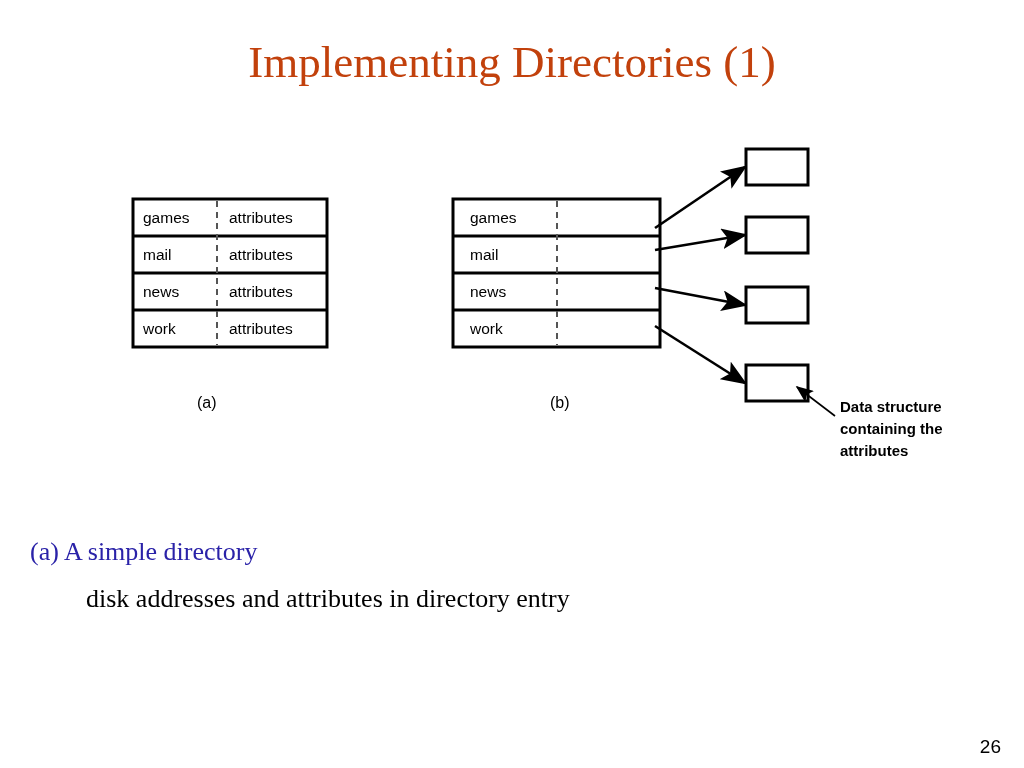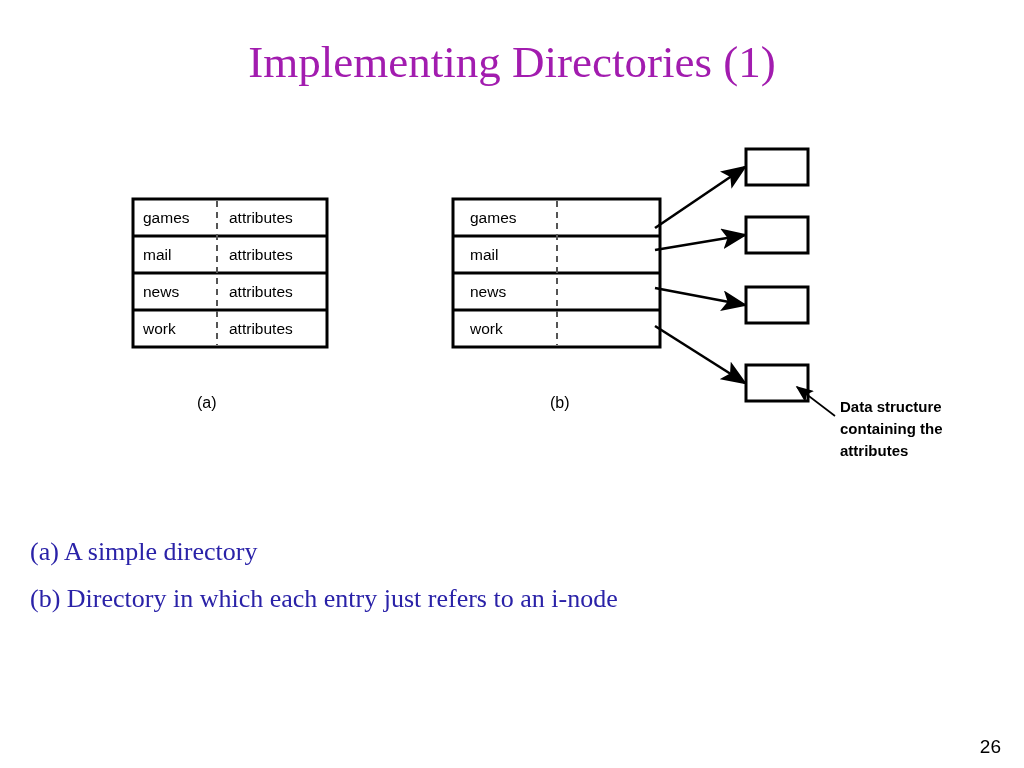--- a/index.html
+++ b/index.html
@@ -23,7 +23,7 @@
     top: 36px;
     width: 1024px;
     text-align: center;
-    color: #a21caf;
+    color: #c2410c;
     font-family: "Liberation Serif", "DejaVu Serif", serif;
     font-size: 45px;
     line-height: 52px;

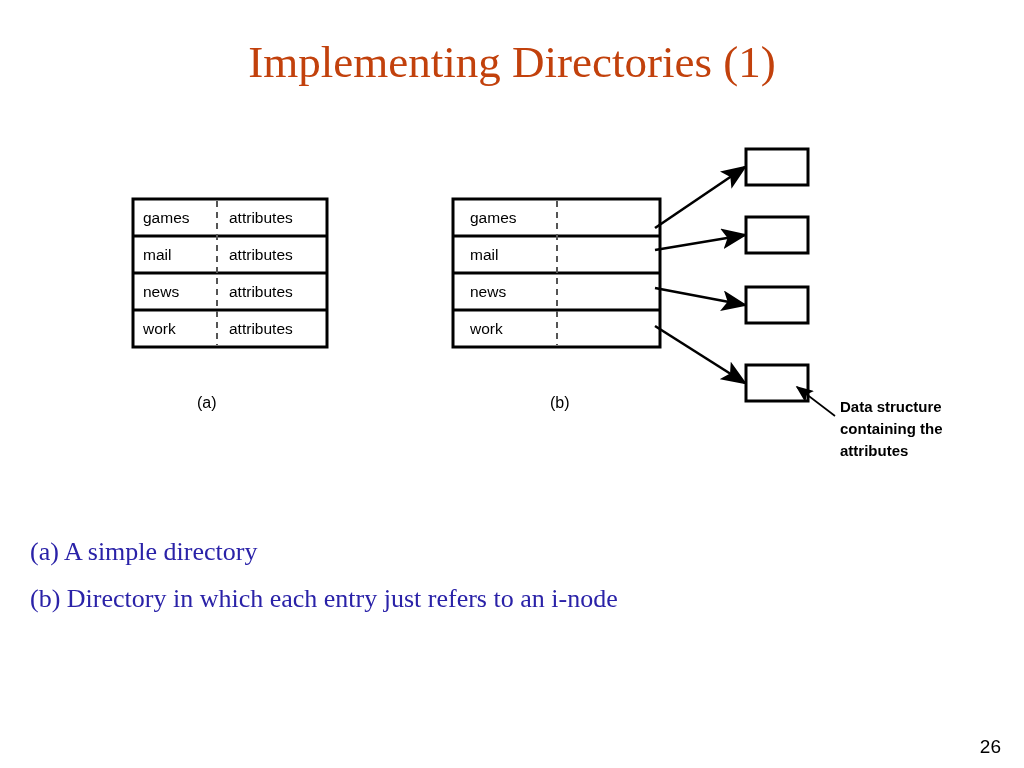--- a/index.html
+++ b/index.html
@@ -212,6 +212,7 @@
 
 <div class="bullets">
   <div class="bullet-line">(a) A simple directory</div>
+  <div class="bullet-line sub">disk addresses and attributes in directory entry</div>
   <div class="bullet-line">(b) Directory in which each entry just refers to an i-node</div>
 </div>
 

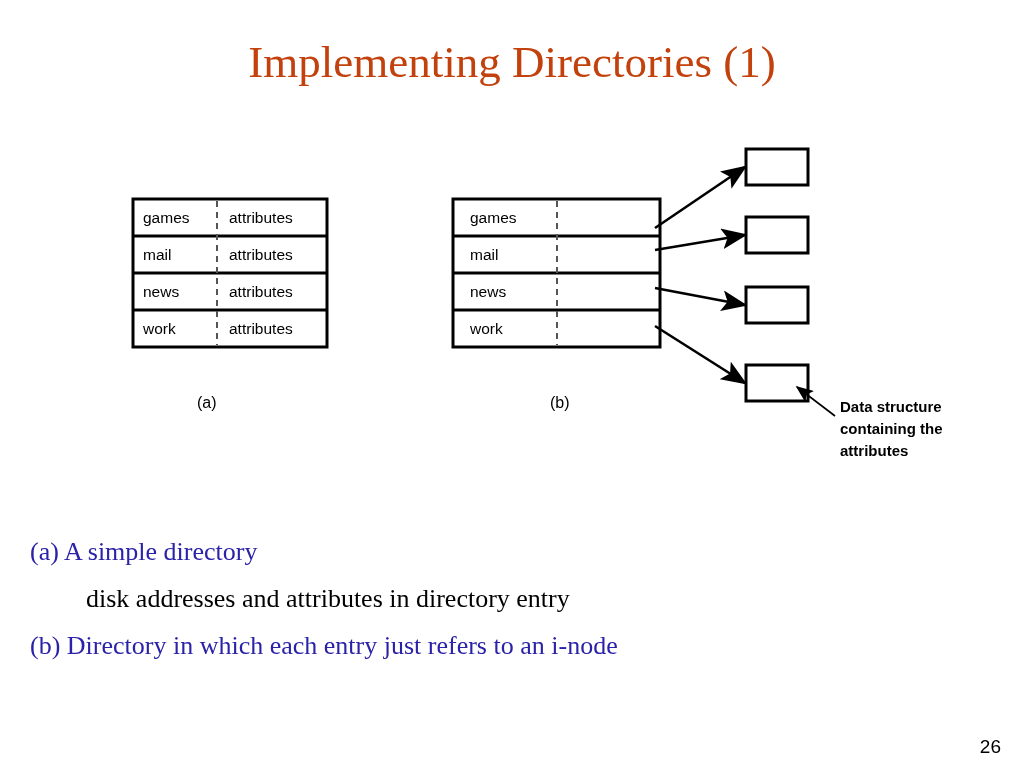--- a/index.html
+++ b/index.html
@@ -213,7 +213,6 @@
 <div class="bullets">
   <div class="bullet-line">(a) A simple directory</div>
   <div class="bullet-line sub">disk addresses and attributes in directory entry</div>
-  <div class="bullet-line">(b) Directory in which each entry just refers to an i-node</div>
 </div>
 
 <div class="page-number">26</div>

